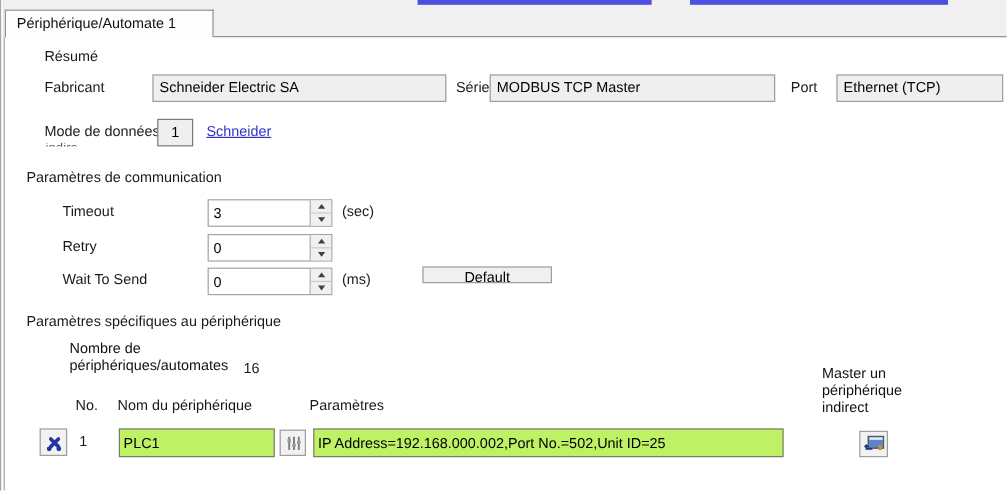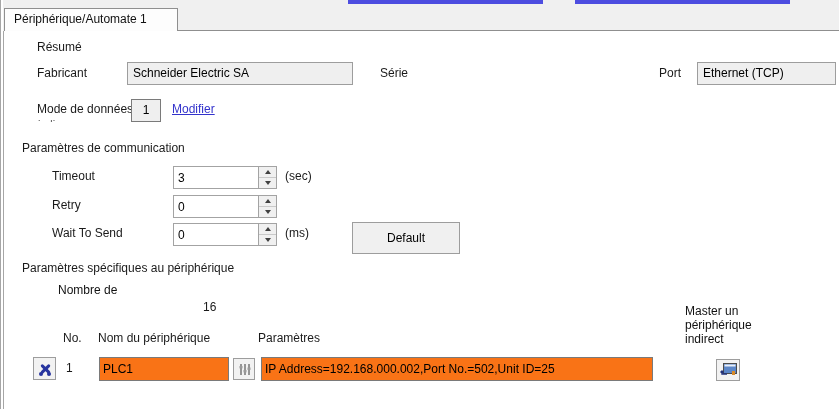--- a/index.html
+++ b/index.html
@@ -58,7 +58,7 @@
   <div class="abs label" style="left:37px;top:40px;">Résumé</div>
 
   <div class="abs label" style="left:37px;top:66px;">Fabricant</div>
-  <div class="abs ro-field" style="left:127px;top:62px;width:226px;">Schneider Electric SA</div>
+  <div class="abs ro-field" style="left:127px;top:62px;width:245px;">Schneider Electric SA</div>
   <div class="abs label" style="left:380px;top:66px;">Série</div>
   <div class="abs label" style="left:659px;top:66px;">Port</div>
   <div class="abs ro-field" style="left:697px;top:62px;width:139px;">Ethernet (TCP)</div>

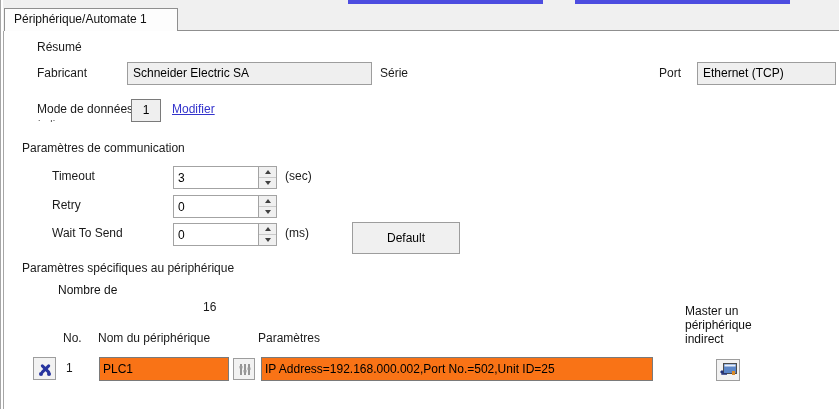--- a/index.html
+++ b/index.html
@@ -60,6 +60,7 @@
   <div class="abs label" style="left:37px;top:66px;">Fabricant</div>
   <div class="abs ro-field" style="left:127px;top:62px;width:245px;">Schneider Electric SA</div>
   <div class="abs label" style="left:380px;top:66px;">Série</div>
+  <div class="abs ro-field" style="left:408px;top:62px;width:238px;">MODBUS TCP Master</div>
   <div class="abs label" style="left:659px;top:66px;">Port</div>
   <div class="abs ro-field" style="left:697px;top:62px;width:139px;">Ethernet (TCP)</div>
 

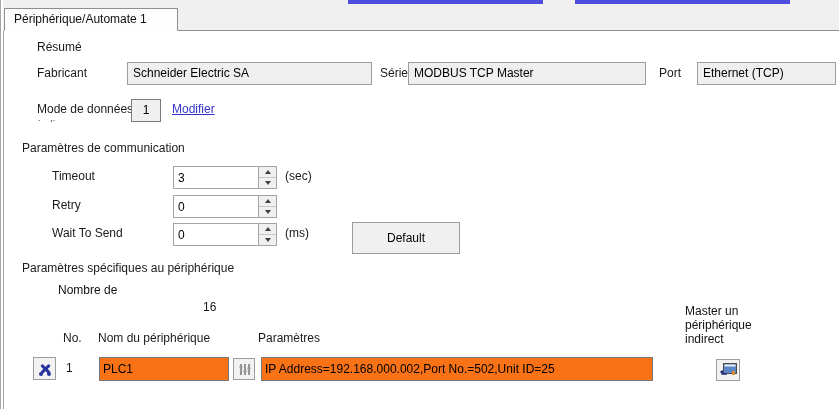--- a/index.html
+++ b/index.html
@@ -67,7 +67,7 @@
   <div class="abs label" style="left:37px;top:102px;">Mode de données</div>
   <div class="abs clip-remnant" style="left:38px;top:119px;">indirect</div>
   <div class="abs mode-box" style="left:131px;top:99px;">1</div>
-  <a class="abs link" style="left:172px;top:102px;">Modifier</a>
+  <a class="abs link" style="left:172px;top:102px;">Schneider</a>
 
   <div class="abs label" style="left:22px;top:141px;">Paramètres de communication</div>
 

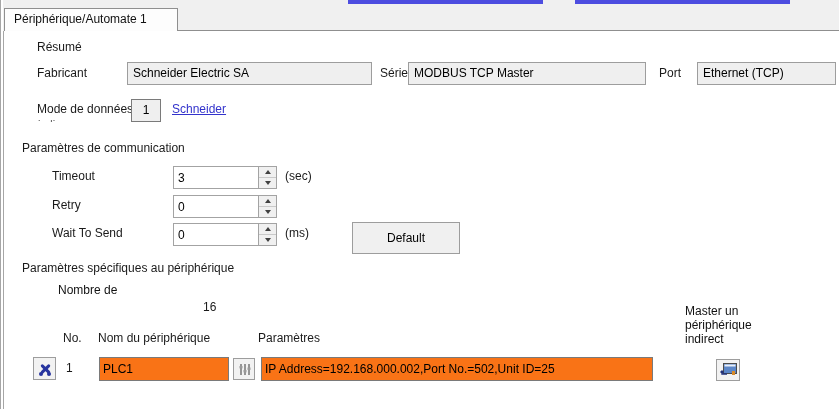--- a/index.html
+++ b/index.html
@@ -112,7 +112,7 @@
   </div>
   <div class="abs label" style="left:285px;top:226px;">(ms)</div>
 
-  <button class="abs btn" style="left:352px;top:222px;width:108px;height:32px;">Default</button>
+  <button class="abs btn" style="left:352px;top:222px;width:108px;height:14px;">Default</button>
 
   <div class="abs label" style="left:22px;top:261px;">Paramètres spécifiques au périphérique</div>
 

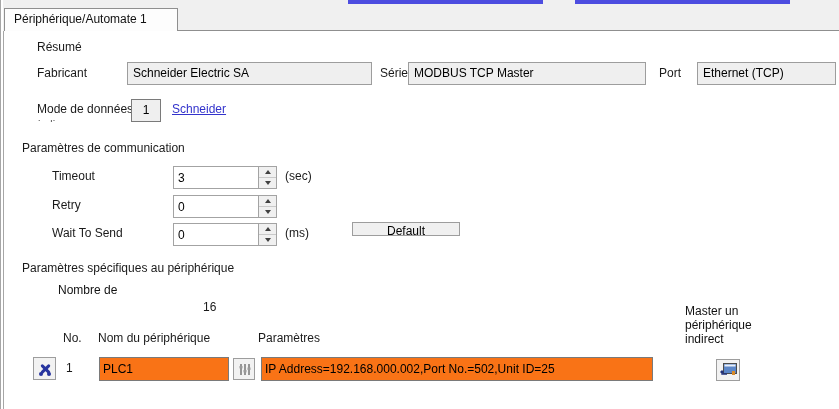--- a/index.html
+++ b/index.html
@@ -118,6 +118,7 @@
 
   <div class="abs wrap-label" style="left:58px;top:283px;">
     <div>Nombre de</div>
+    <div>périphériques/automates</div>
   </div>
   <div class="abs label" style="left:203px;top:300px;">16</div>
 

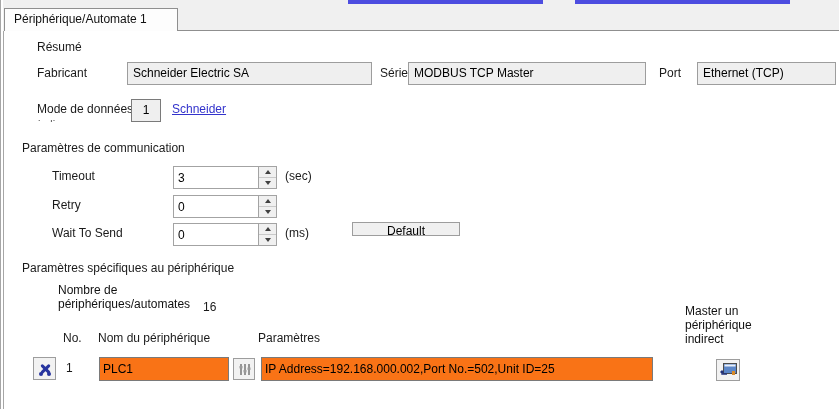--- a/index.html
+++ b/index.html
@@ -32,7 +32,7 @@
   .btn{box-sizing:border-box;background:#f0f0f0;border:1px solid #9d9d9d;text-align:center;cursor:pointer;color:#000;font:12px "Liberation Sans",sans-serif;}
   .icon-btn{box-sizing:border-box;background:#f2f2f2;border:1px solid #9d9d9d;display:flex;align-items:center;justify-content:center;cursor:pointer;padding:0;}
   
-  .txt-input{box-sizing:border-box;background:#f97316;border:1px solid #7a7a7a;font:12px "Liberation Sans",sans-serif;padding:0 3px;color:#000;}
+  .txt-input{box-sizing:border-box;background:#bef264;border:1px solid #7a7a7a;font:12px "Liberation Sans",sans-serif;padding:0 3px;color:#000;}
   
   .tools-icon{position:relative;width:14px;height:14px;}
   .tools-icon i{position:absolute;left:6px;top:1px;width:3px;height:12px;background:#27349f;border-radius:2px;}

